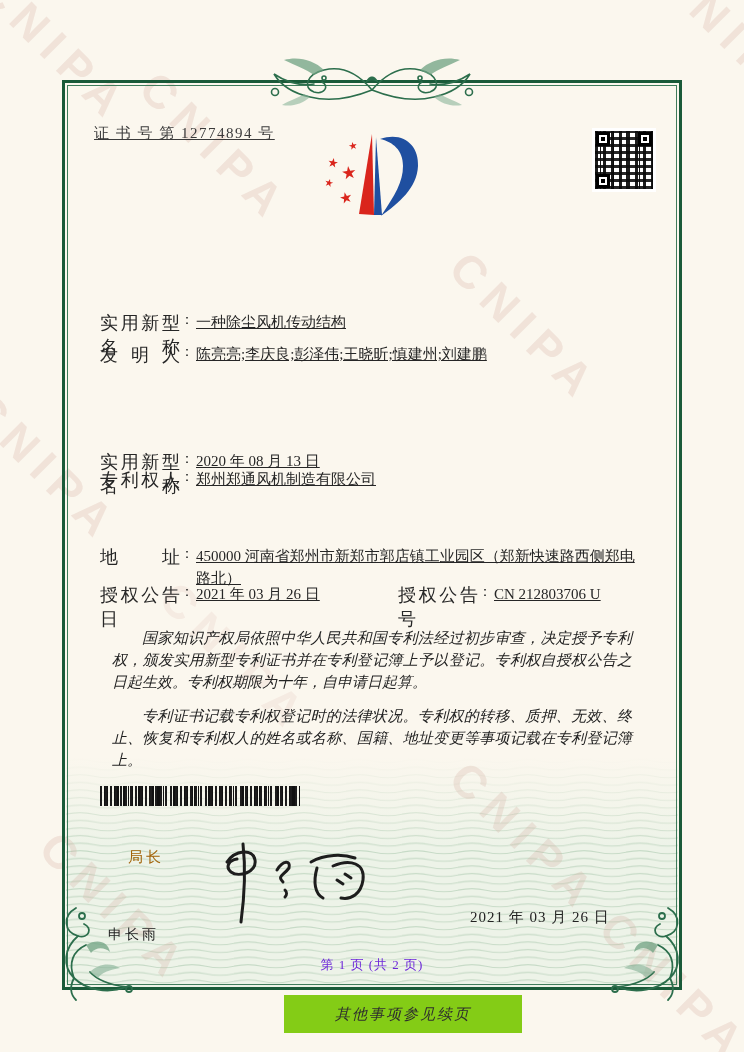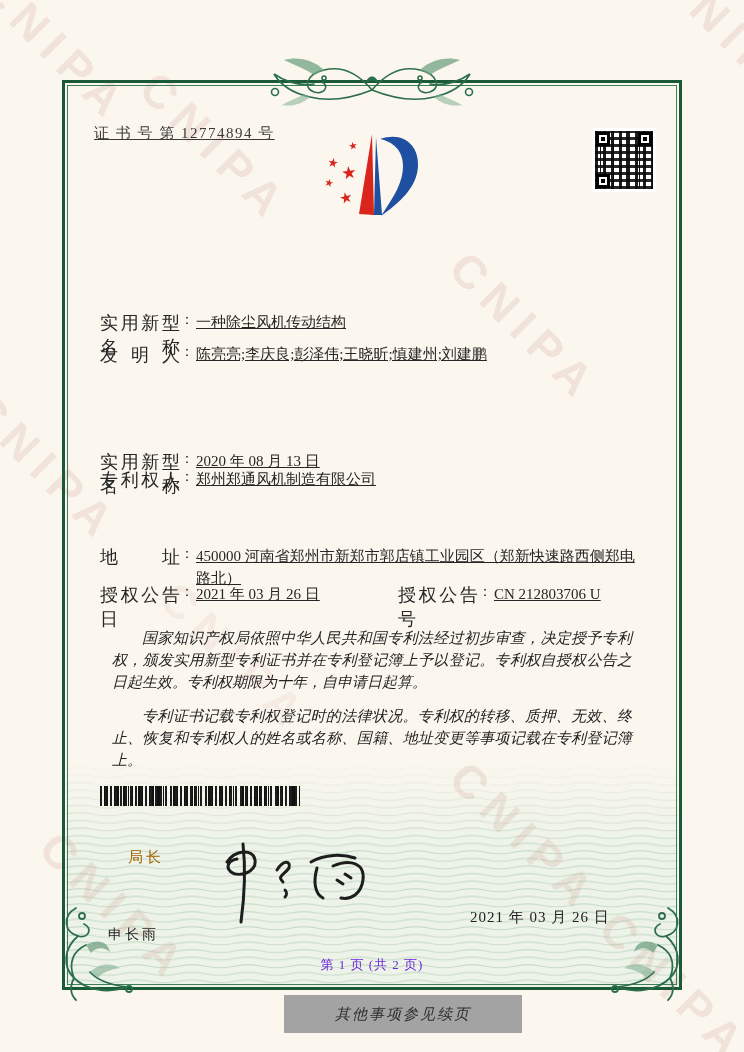--- a/index.html
+++ b/index.html
@@ -58,7 +58,7 @@
   .issue-date{position:absolute;z-index:5;left:470px;top:908px;font-size:15px;letter-spacing:1px;color:#222;}
   .pageinfo{position:absolute;z-index:5;left:0;right:0;top:956px;text-align:center;font-size:13px;
             letter-spacing:1px;color:#6d28d9;}
-  .note{position:absolute;z-index:5;left:284px;top:995px;width:238px;height:38px;background:#a3a3a3;
+  .note{position:absolute;z-index:5;left:284px;top:995px;width:238px;height:38px;background:#84cc16;
         display:flex;align-items:center;justify-content:center;font-style:italic;font-size:15px;
         letter-spacing:2px;color:#2e2e2e;}
 </style>

